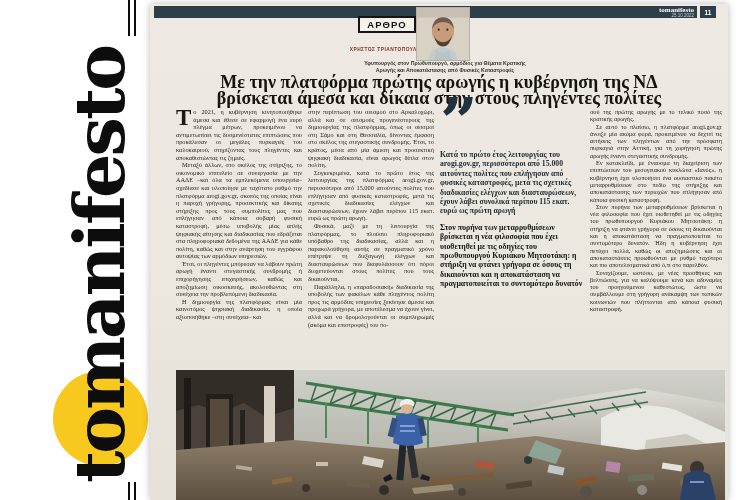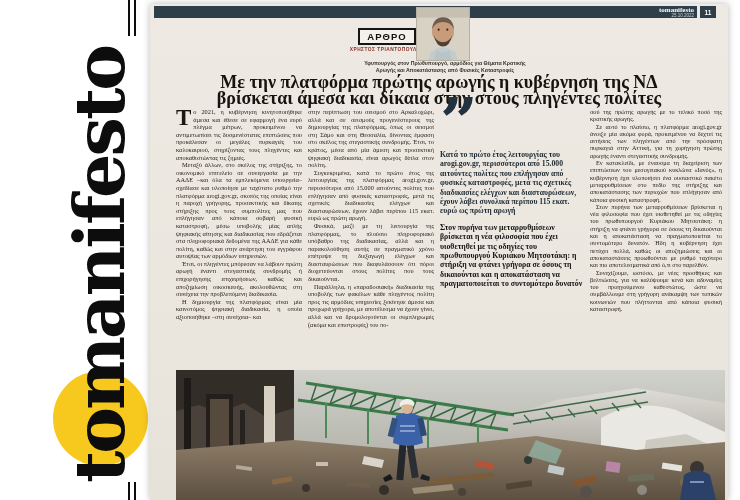--- a/index.html
+++ b/index.html
@@ -39,7 +39,7 @@
                  justify-content:center; }
 
   
-  .kicker-box { position:absolute; left:208px; top:24px; width:58px; height:17px;
+  .kicker-box { position:absolute; left:208px; top:12px; width:58px; height:17px;
                 border:2px solid #151515; background:#f4f1ea; display:flex;
                 align-items:center; justify-content:center;
                 font-family:"Liberation Sans",sans-serif; font-weight:bold;

